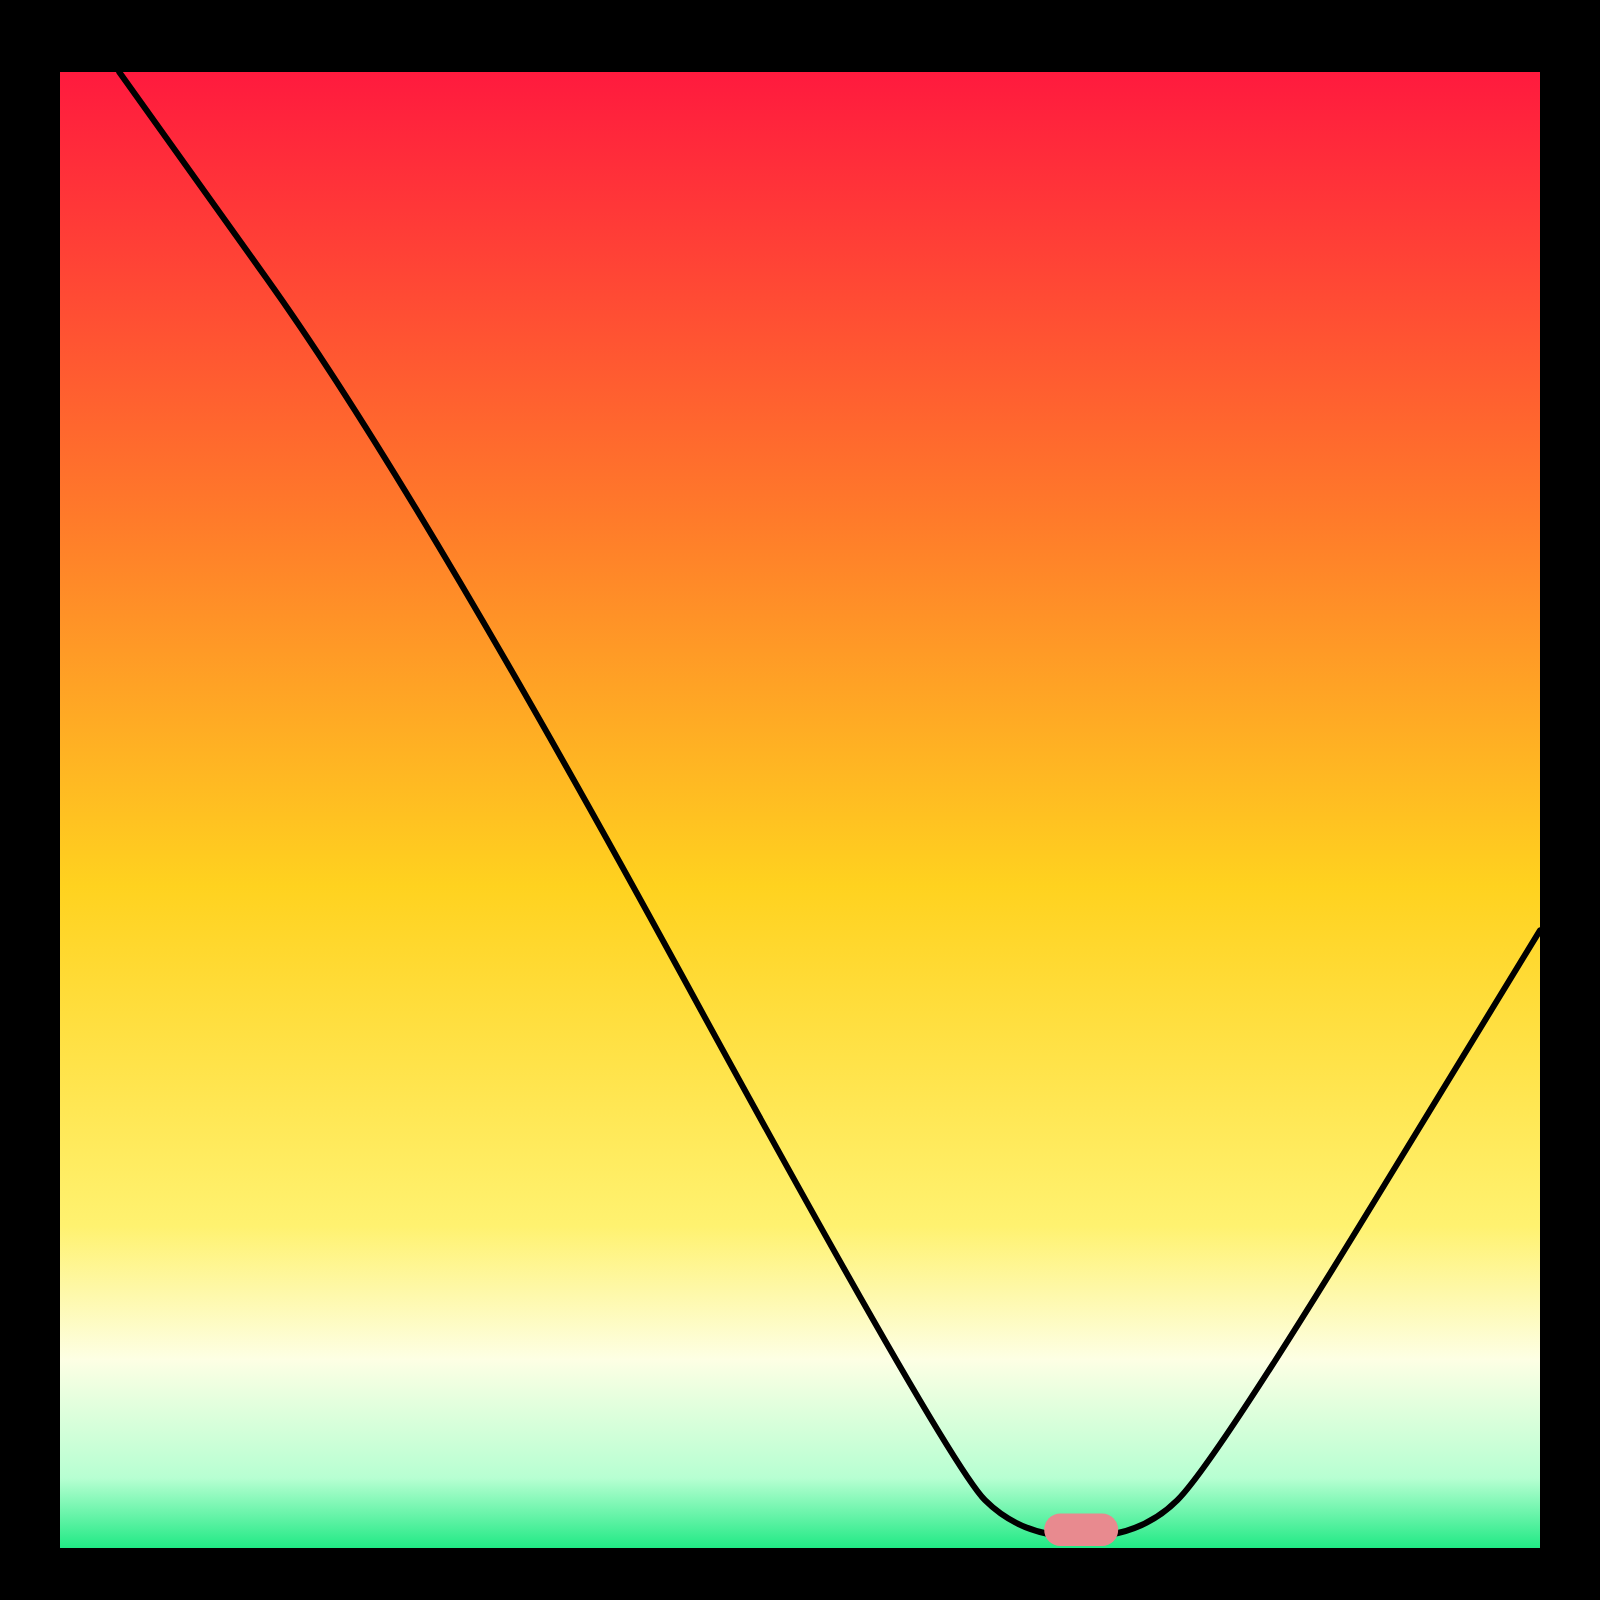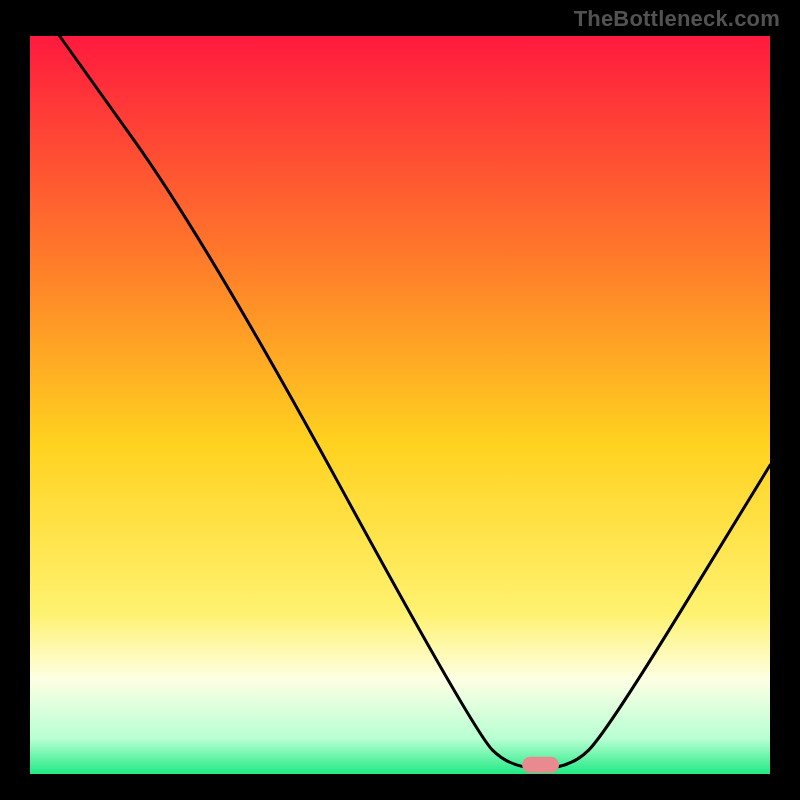--- a/index.html
+++ b/index.html
@@ -33,7 +33,6 @@
 
 <div class="viewport">
 
-  <div class="watermark">TheBottleneck.com</div>
 
   <svg id="chart-svg" width="800" height="800" viewBox="0 0 800 800">
     <defs>

